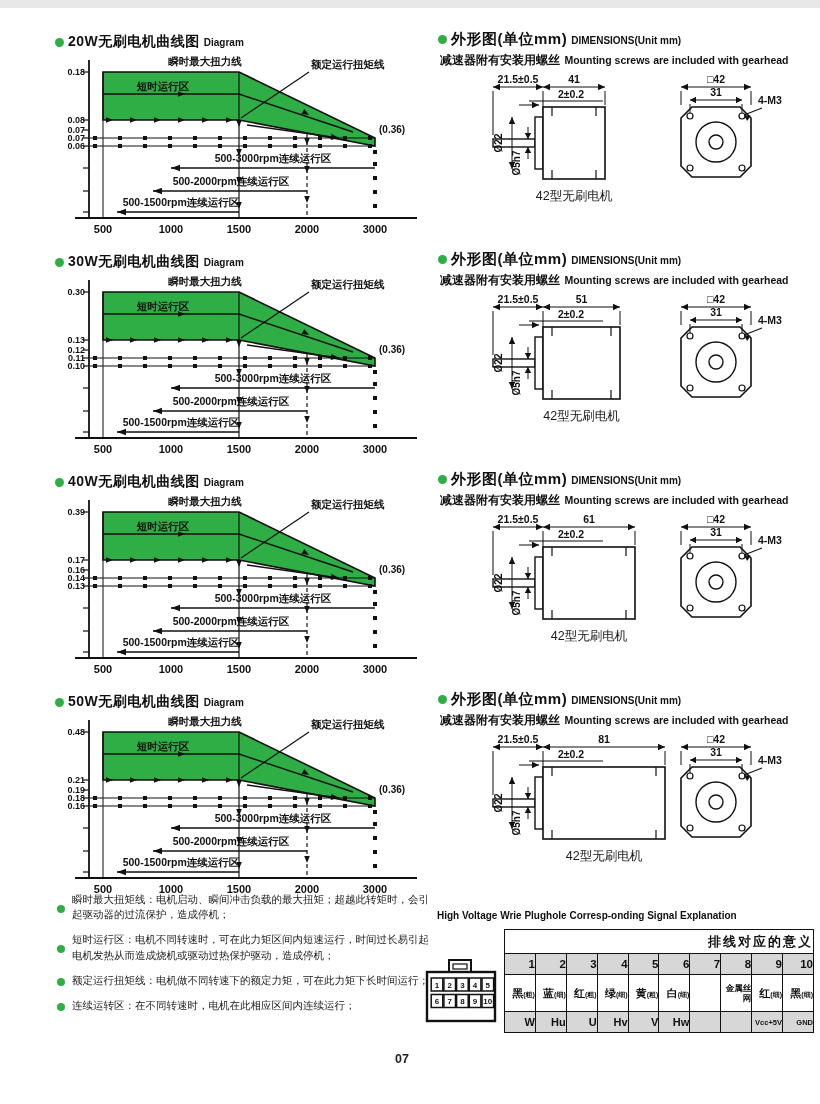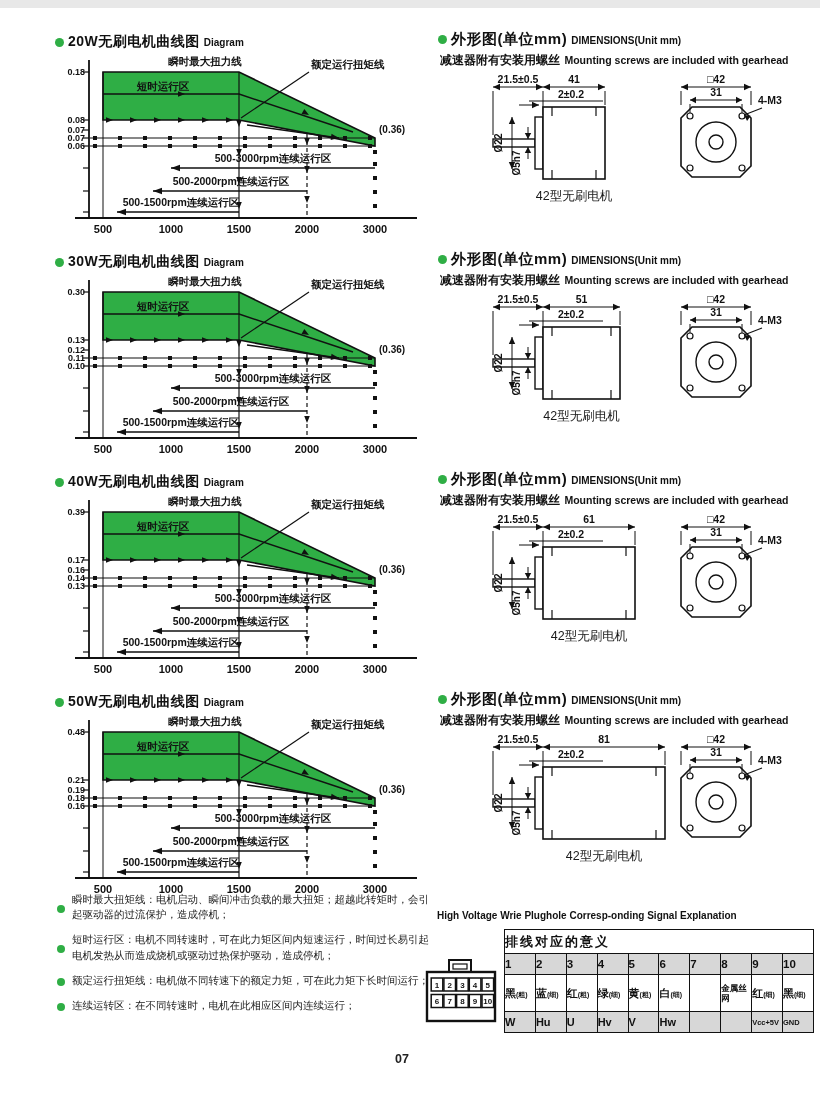--- a/index.html
+++ b/index.html
@@ -28,7 +28,7 @@
   .plug-title-en{font-size:10px;font-weight:bold;margin-left:13px;margin-top:1px;}
   .plug-body{display:flex;align-items:flex-start;margin-top:8px;}
   .plug-table{border-collapse:collapse;table-layout:fixed;width:310px;margin-left:4px;}
-  .plug-table td{border:1.6px solid #111;text-align:left;padding:0;color:#111;overflow:hidden;}
+  .plug-table td{border:1.6px solid #111;text-align:right;padding:0;color:#111;overflow:hidden;}
   td.pt-head{font-size:13px;font-weight:bold;height:23px;background:#fff;letter-spacing:2px;}
   tr.pt-num td{height:20px;font-size:11.5px;font-weight:bold;background:#d7d7d7;}
   tr.pt-col td{height:36px;font-size:11px;font-weight:bold;background:#fff;line-height:1.1;}

